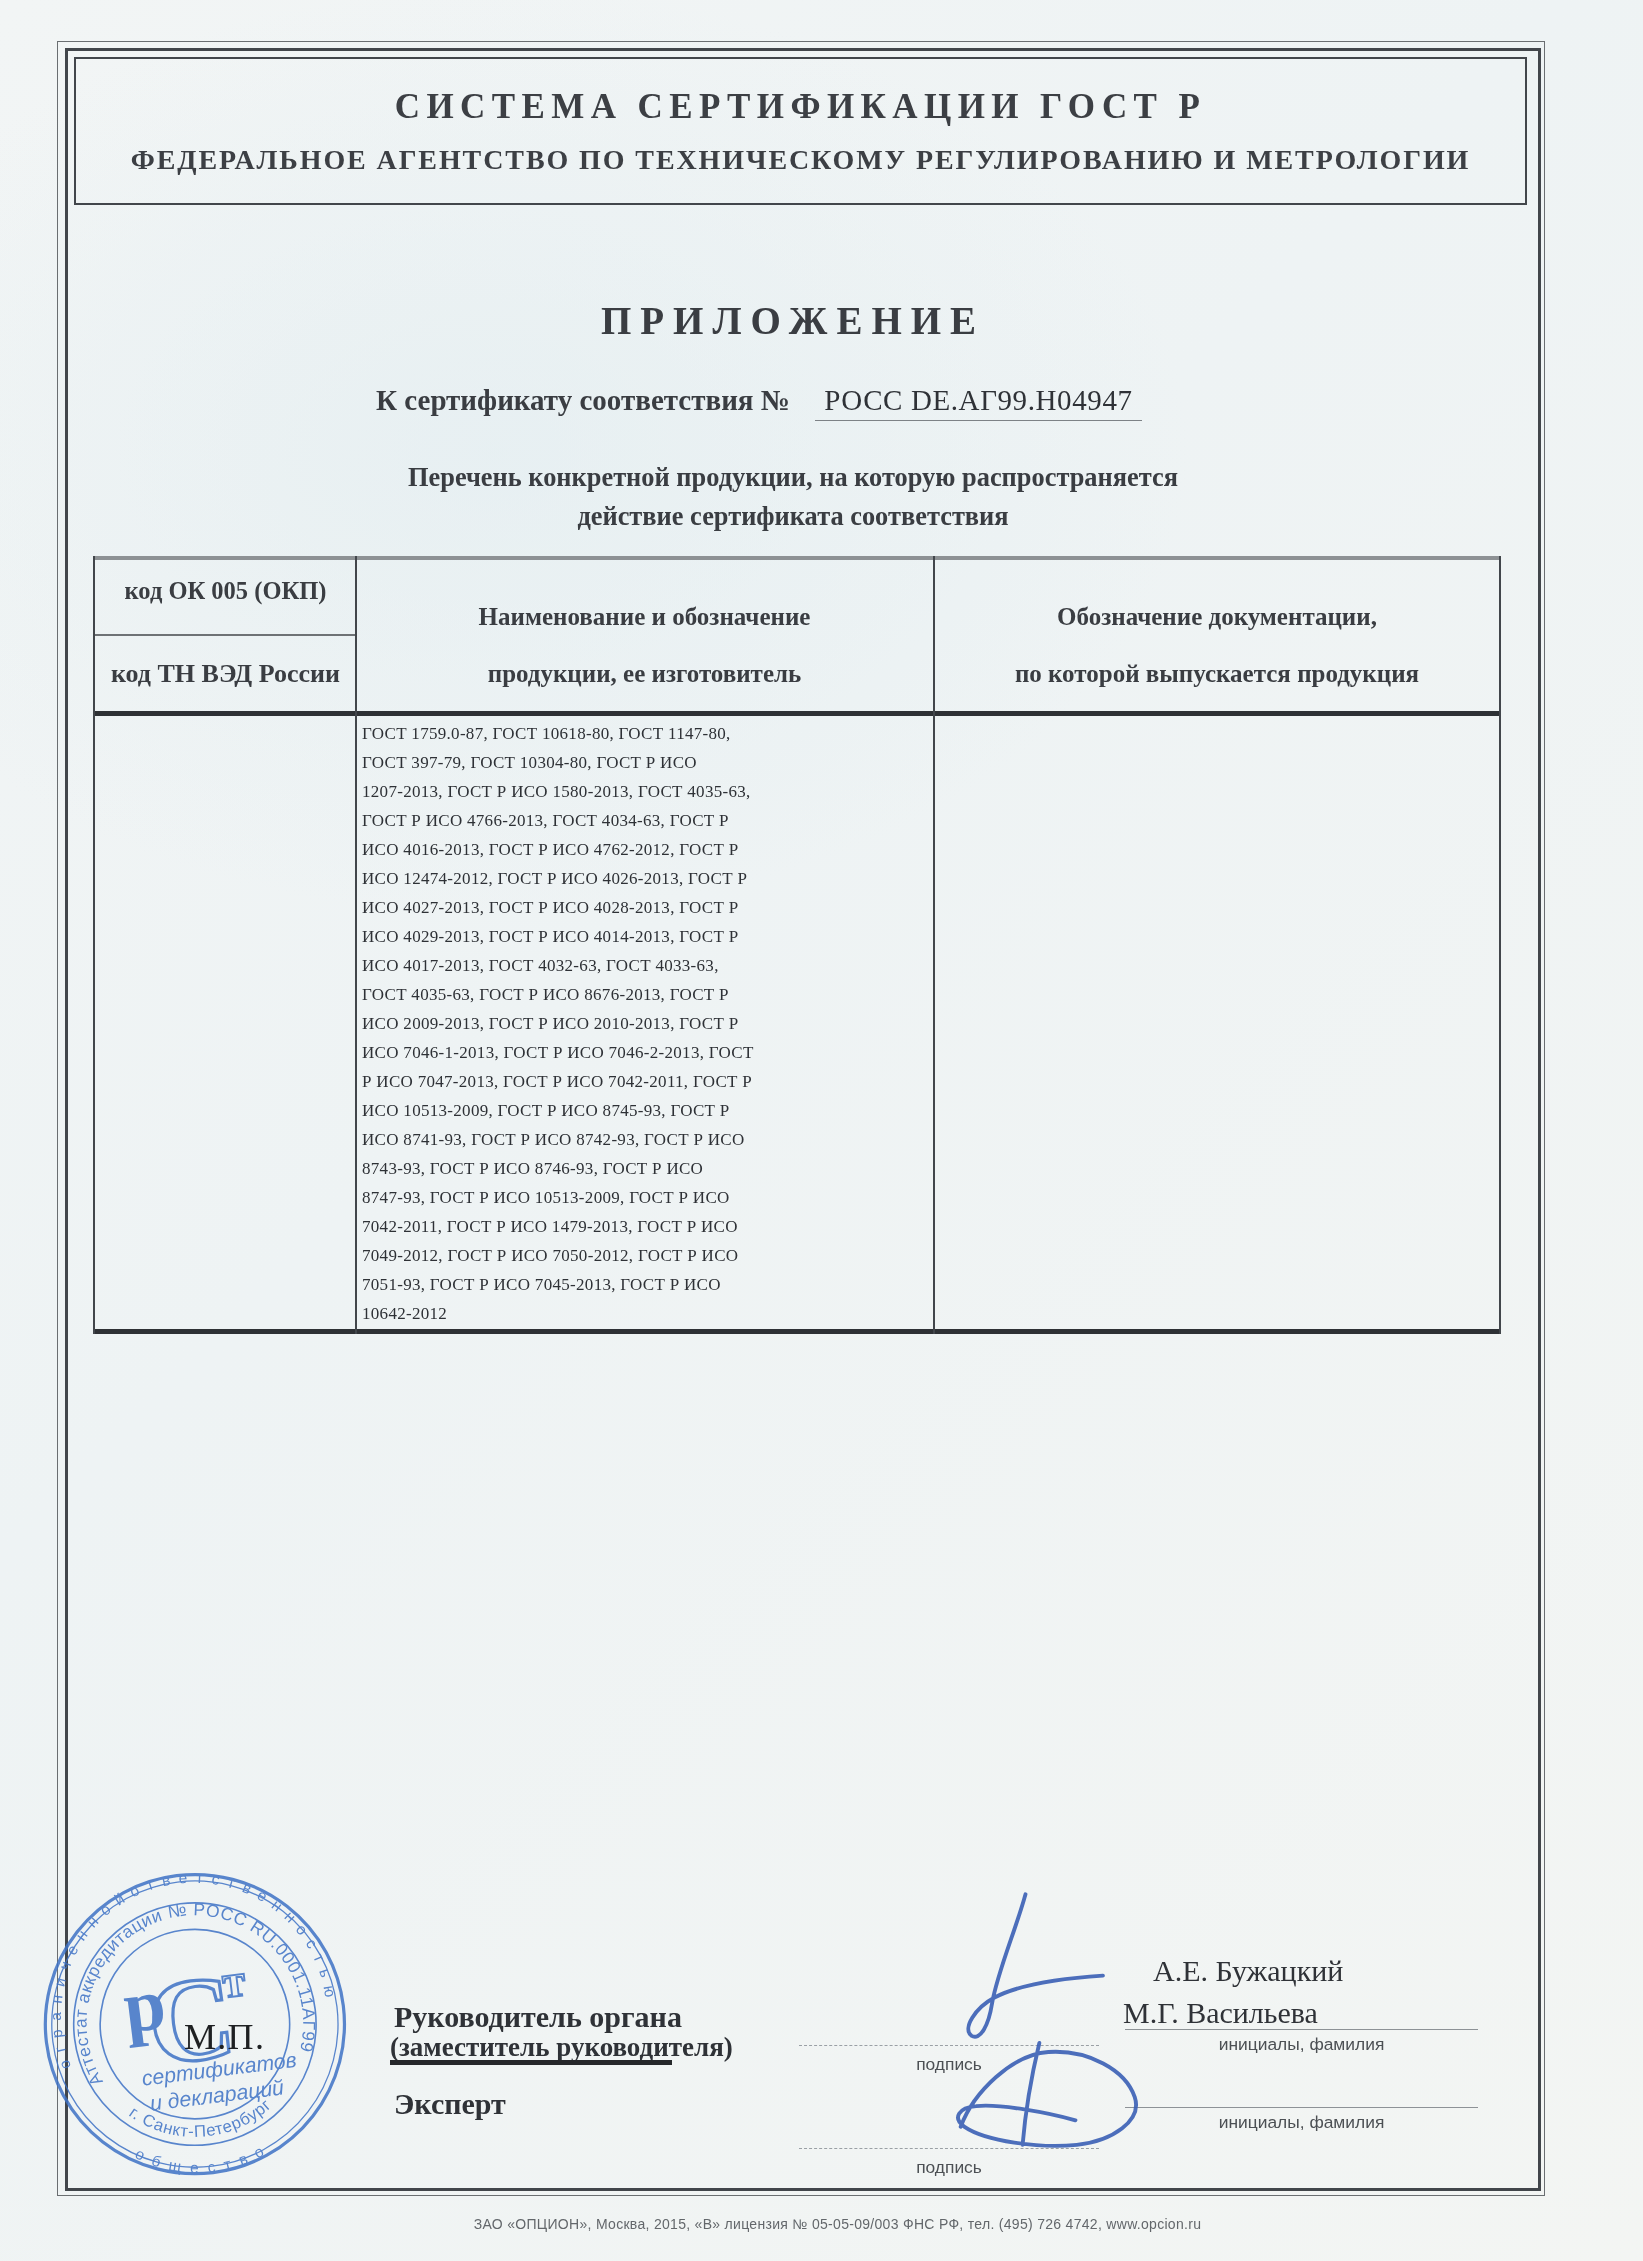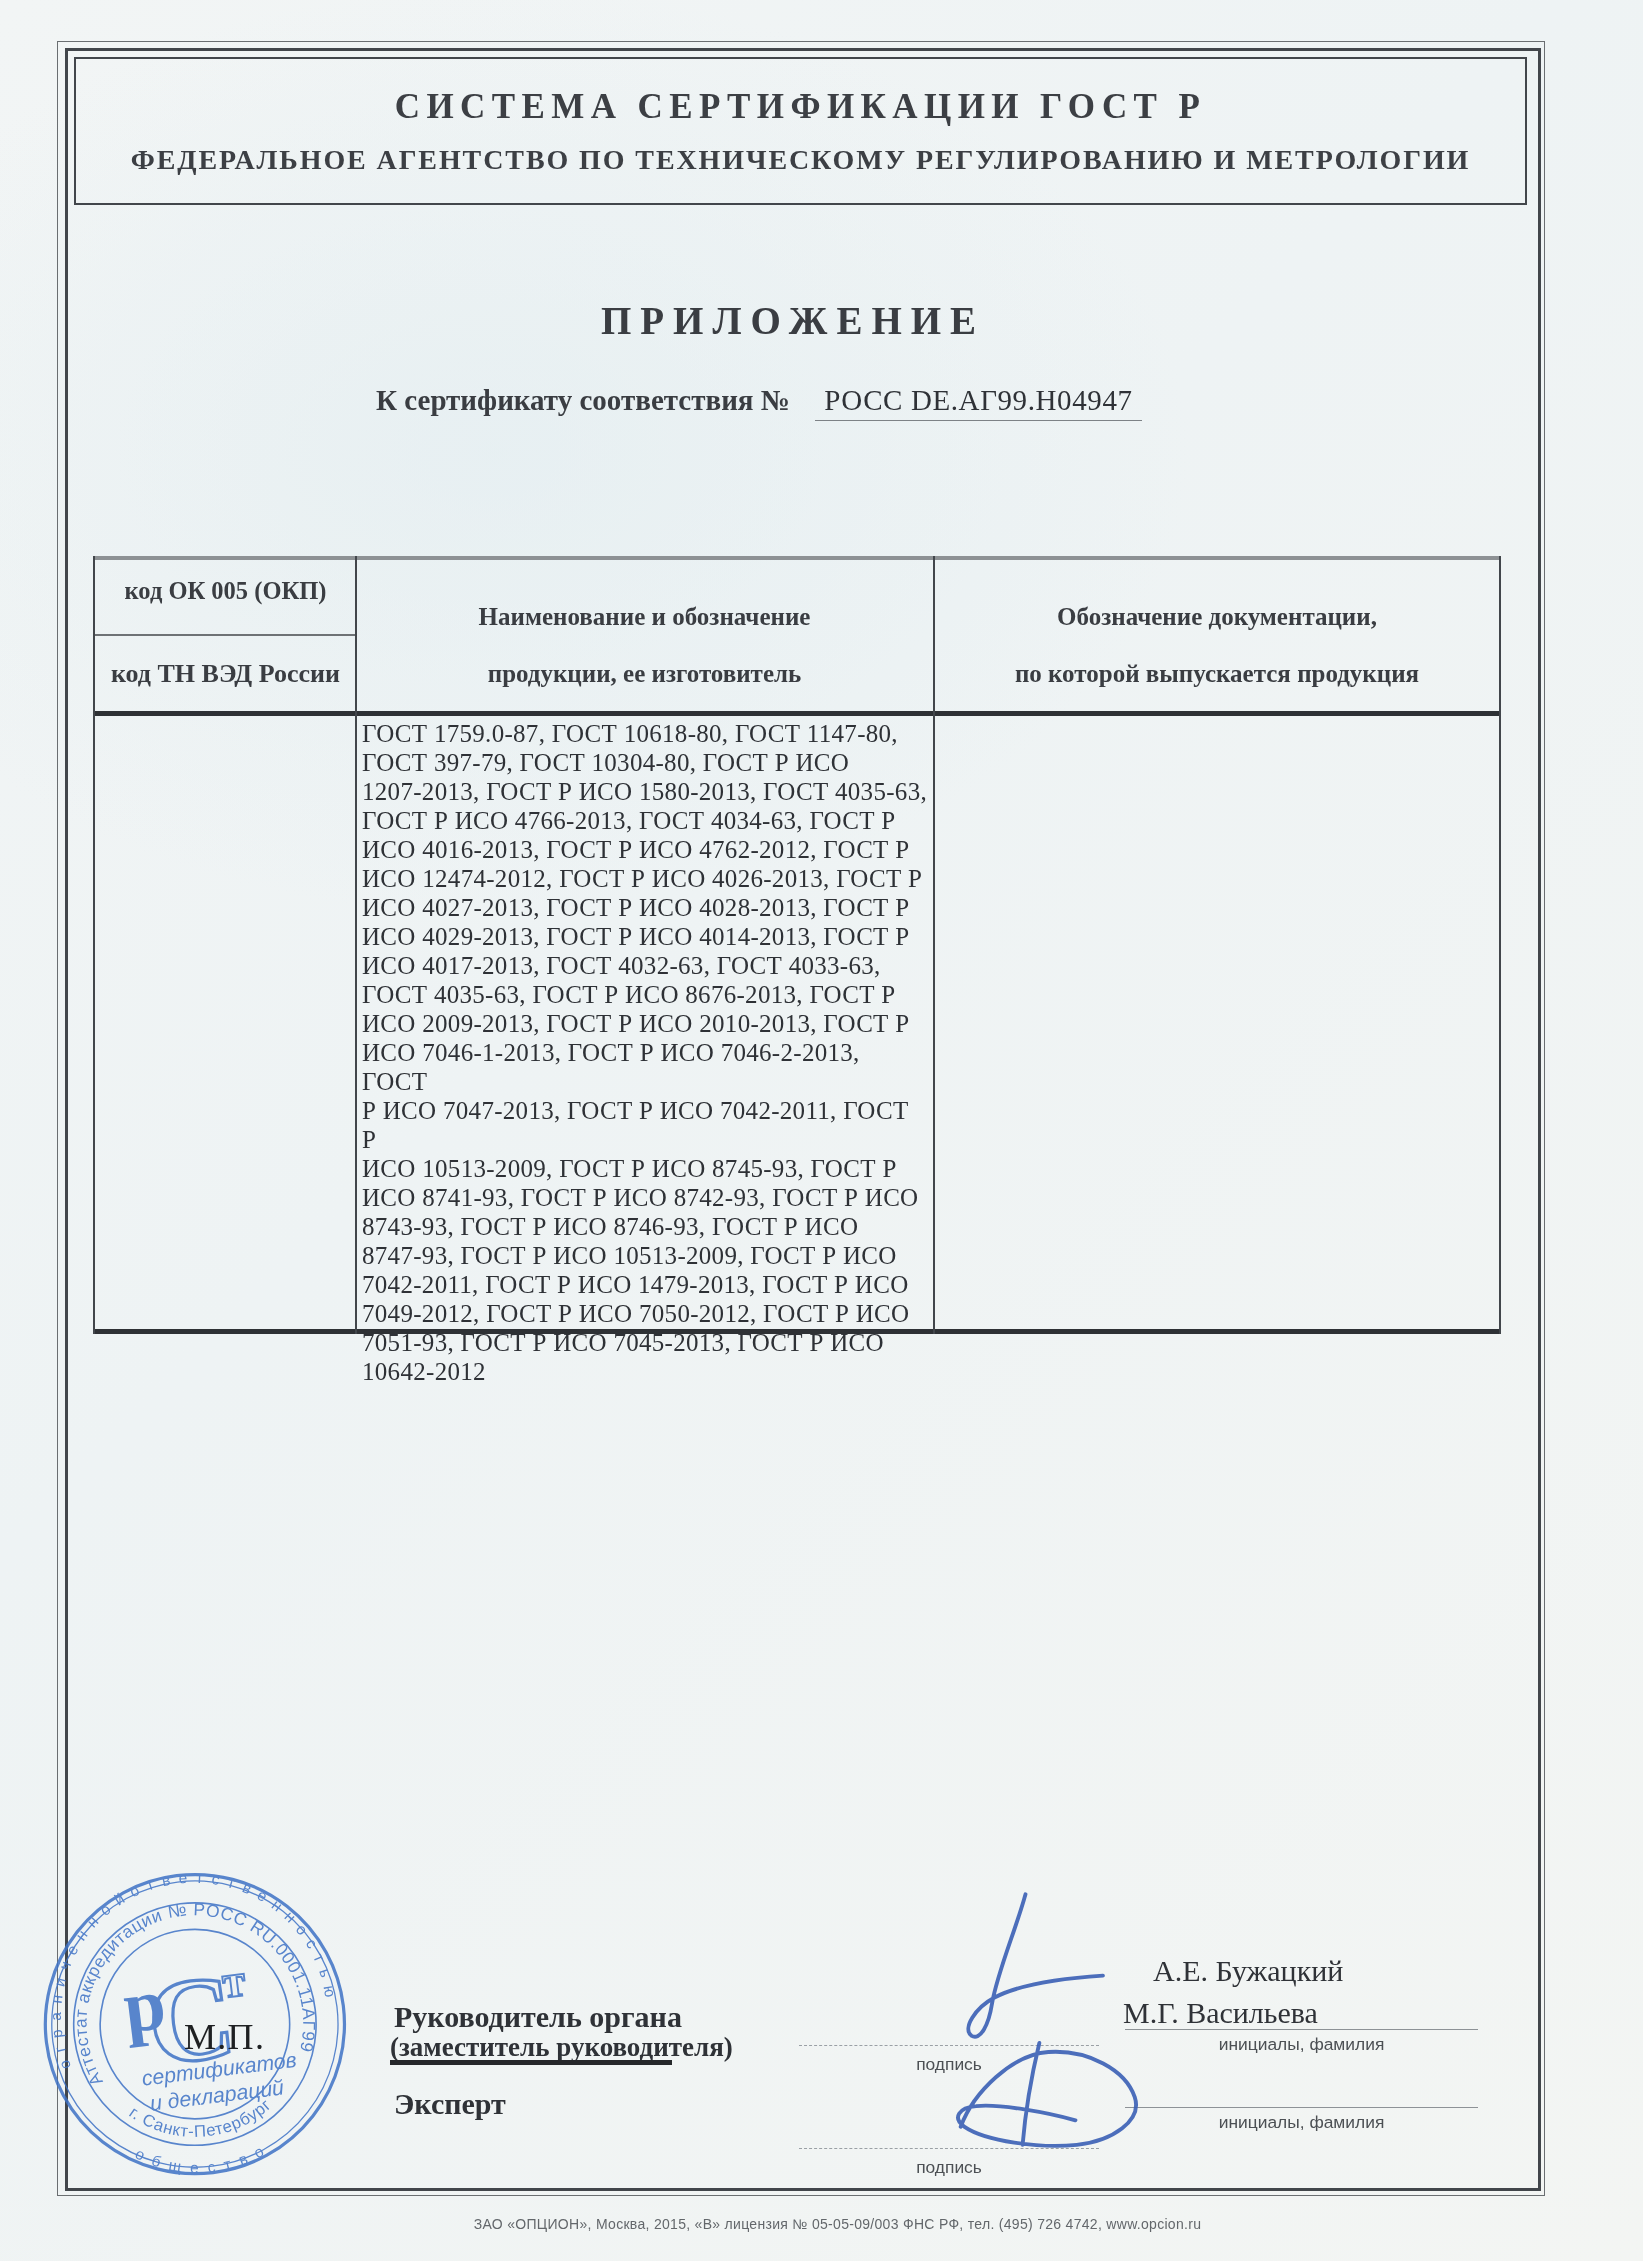--- a/index.html
+++ b/index.html
@@ -88,6 +88,8 @@
     <span class="val">РОСС DE.АГ99.Н04947</span>
   </div>
 
+  <div class="abs list-title">Перечень конкретной продукции,  на которую распространяется
+действие сертификата соответствия</div>
 
   <div class="abs t-top"></div>
   <div class="abs t-hdrsep"></div>

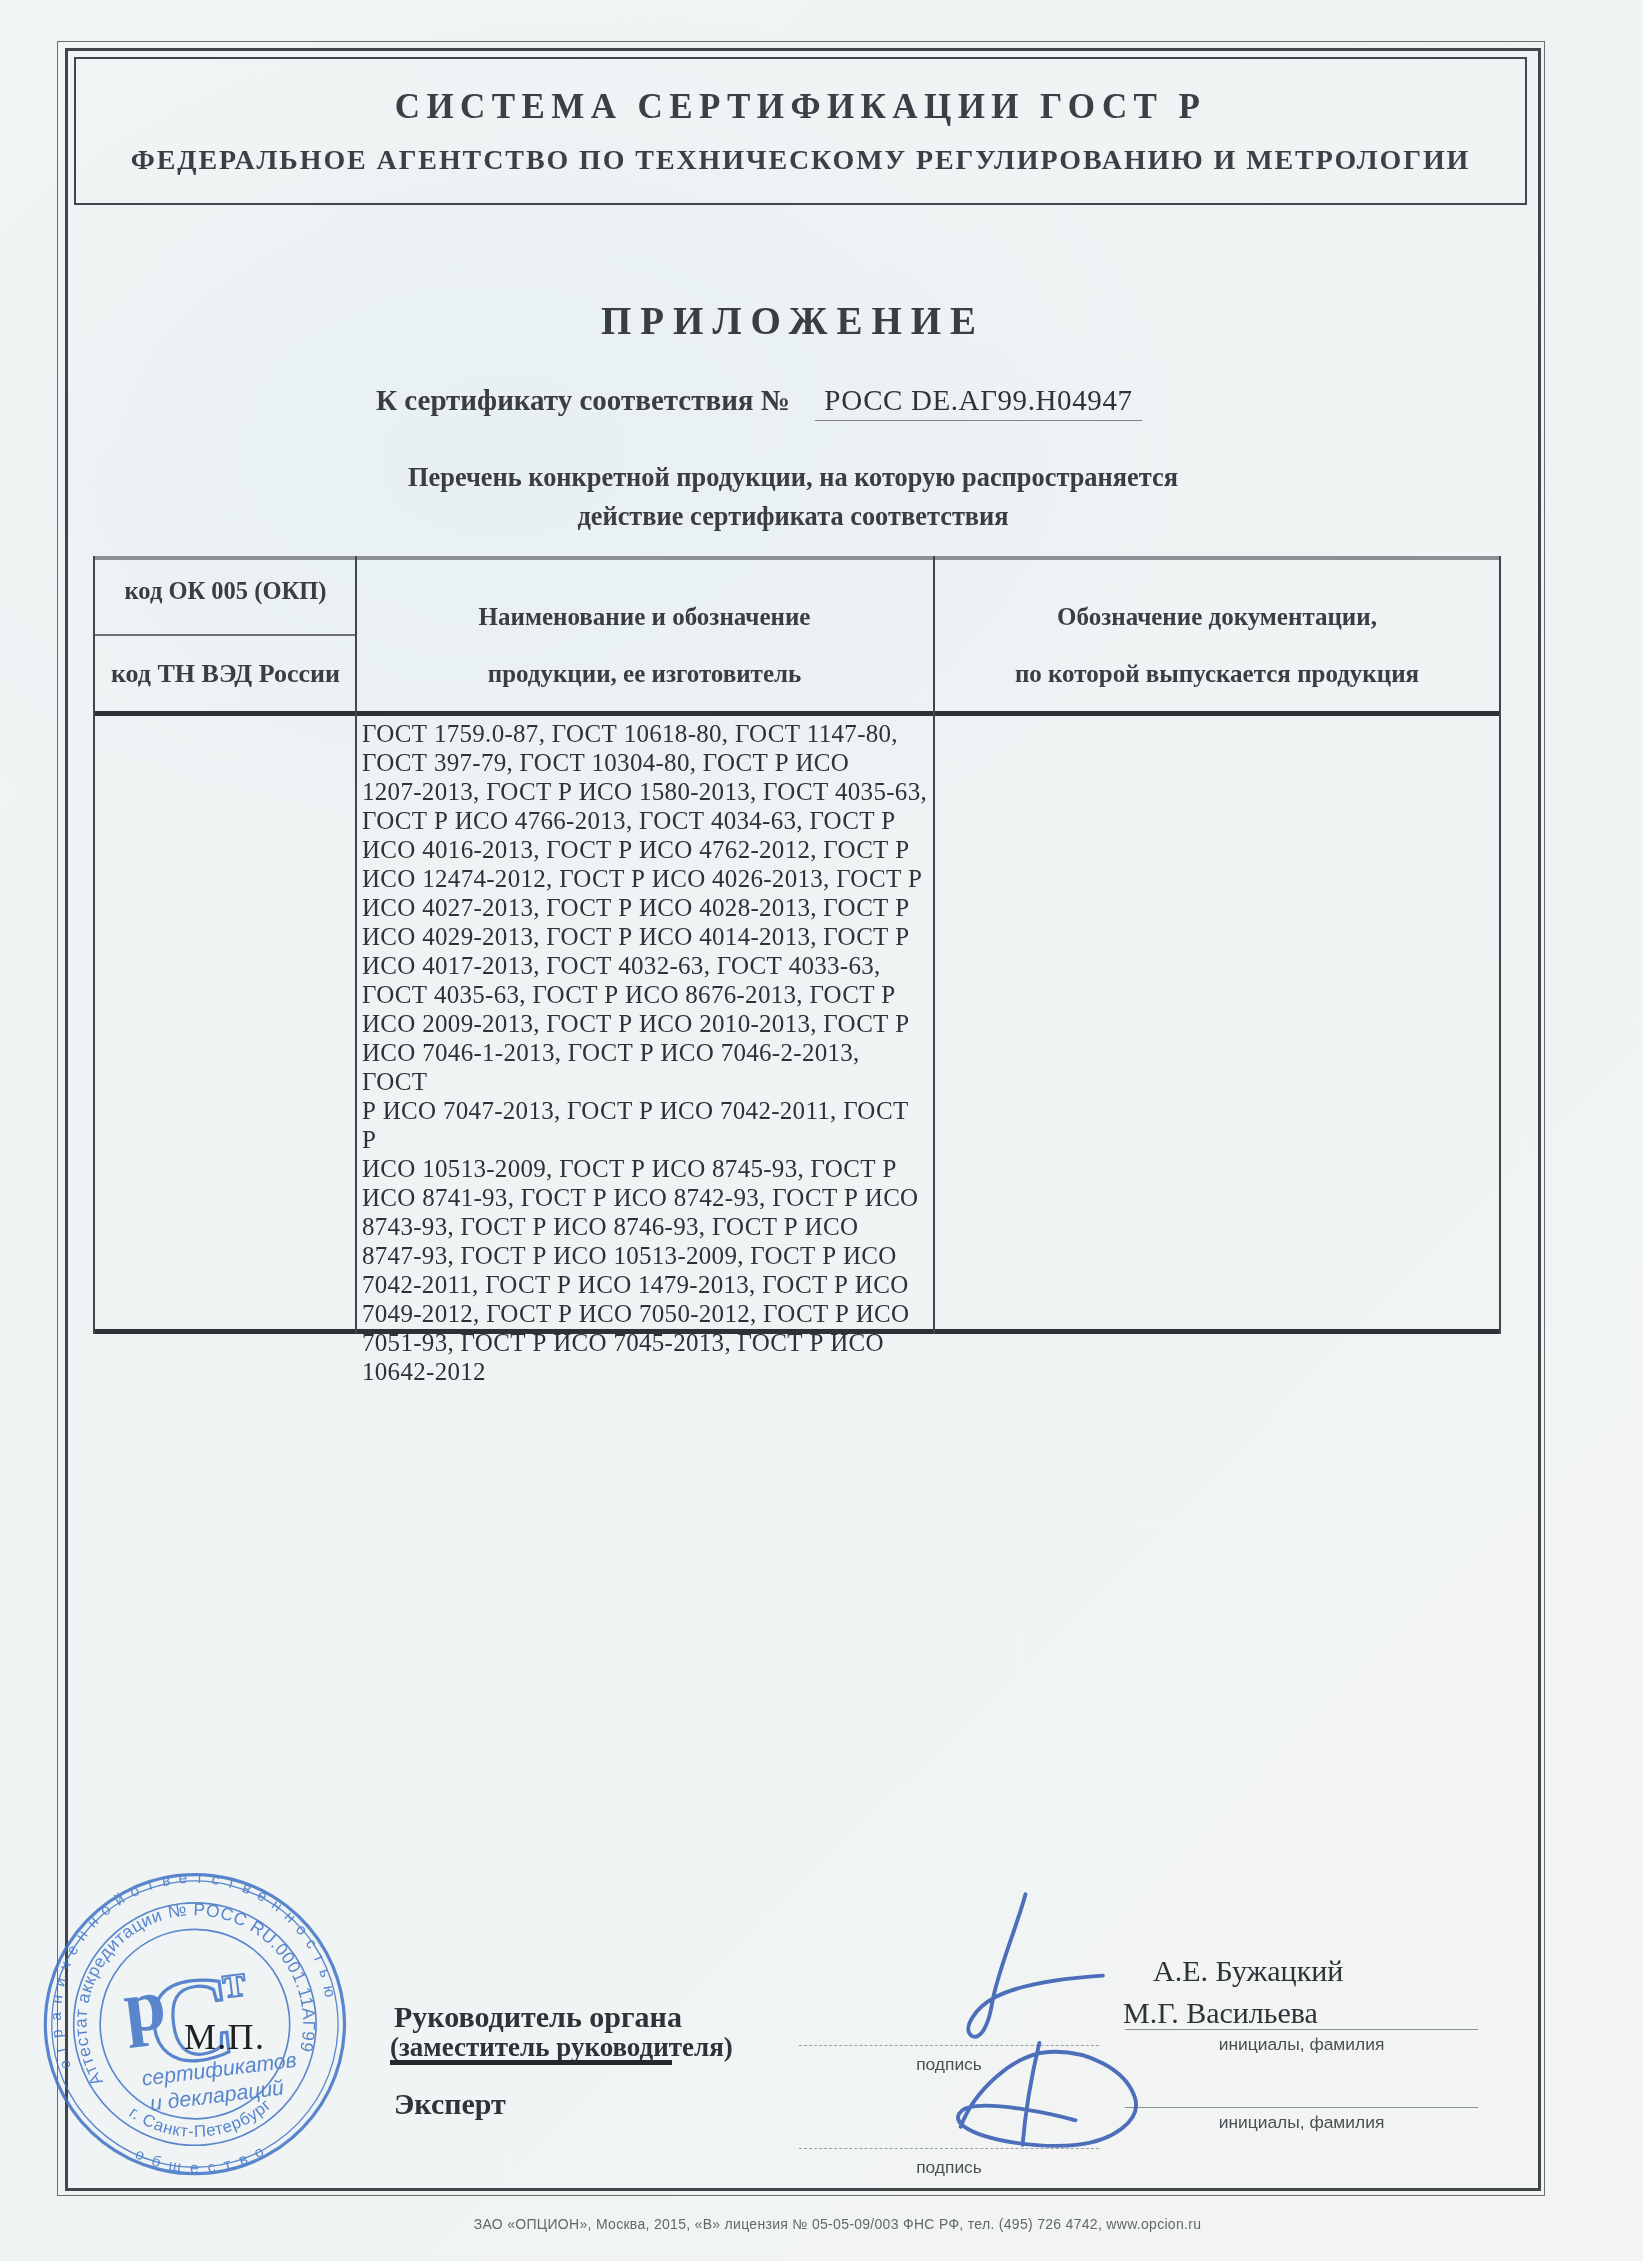--- a/index.html
+++ b/index.html
@@ -42,7 +42,7 @@
   .c2h,.c3h{font-size:25px;line-height:57px;white-space:pre-line;}
   .c2h{left:361px;top:588px;width:567px;}
   .c3h{left:938px;top:588px;width:558px;}
-  .body-cell{left:362px;top:719px;width:566px;font-size:25px;line-height:29px;
+  .body-cell{left:362px;top:719px;width:566px;font-size:17px;line-height:29px;
     color:#2e3136;white-space:pre-line;letter-spacing:0.3px;}
   
   .role1a{left:394px;top:2000px;font-size:30px;font-weight:bold;color:#2f3237;white-space:nowrap;}

